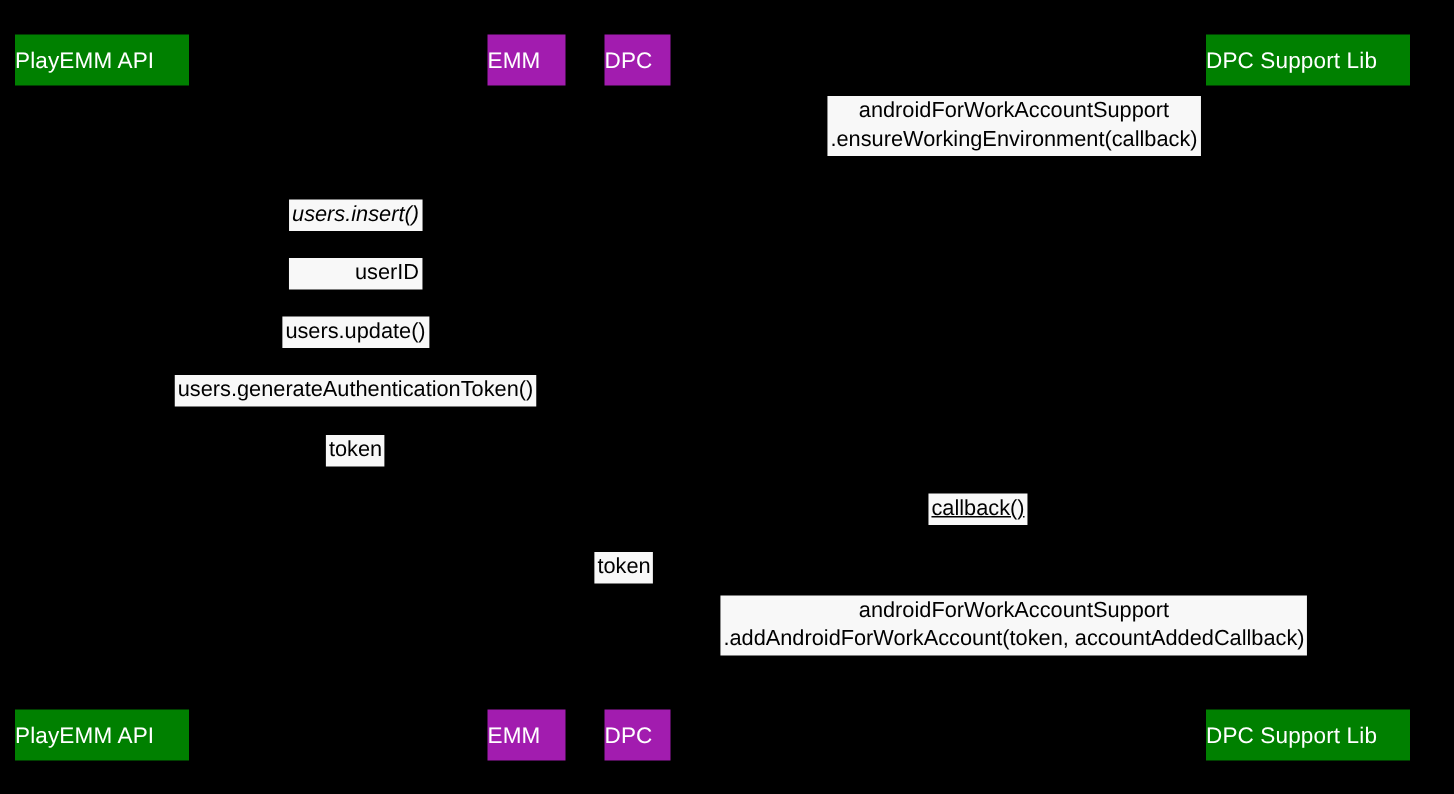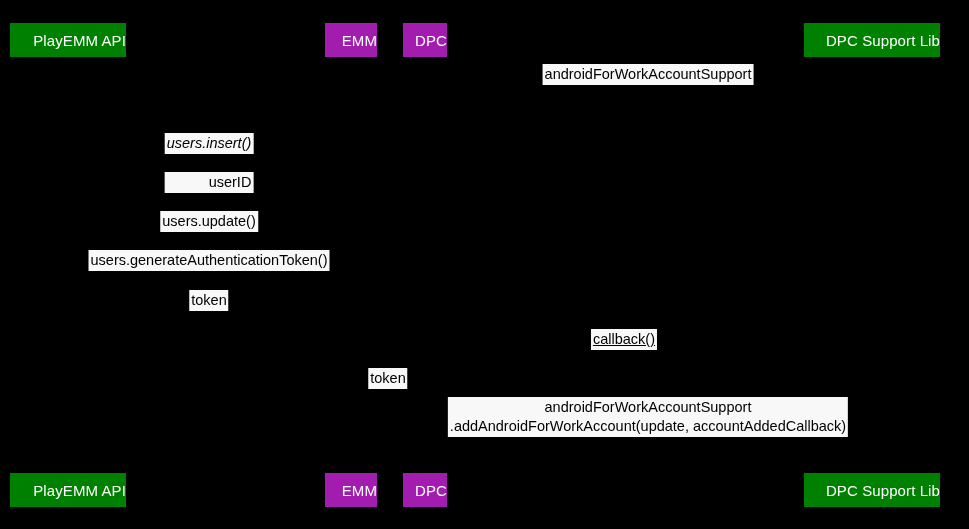--- a/index.html
+++ b/index.html
@@ -20,7 +20,7 @@
     box-sizing: border-box;
     display: flex;
     align-items: center;
-    justify-content: flex-end;
+    justify-content: flex-start;
     color: #ffffff;
     font-size: 15px;
     line-height: 1;

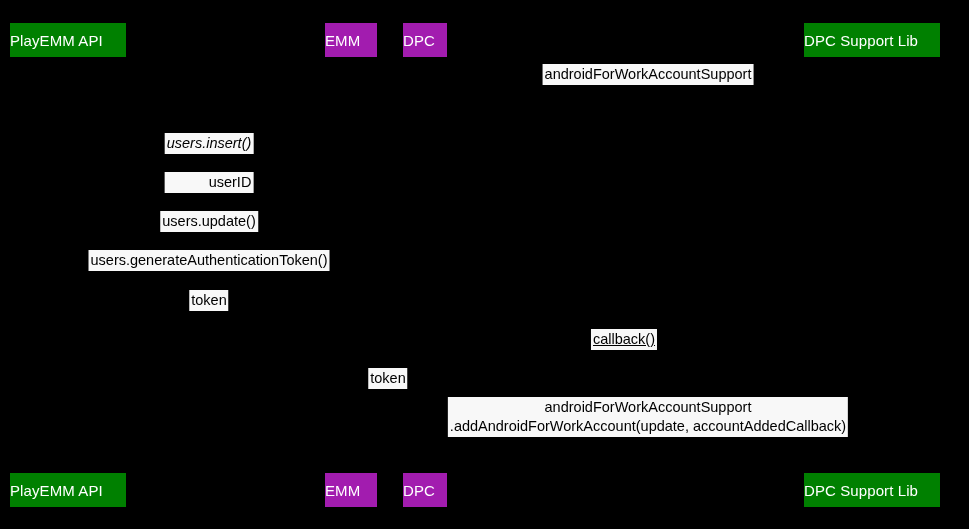--- a/index.html
+++ b/index.html
@@ -41,6 +41,7 @@
     text-align: center;
     padding: 1px 2px;
     transform: translateX(-50%);
+    margin-left: 28px;
   }
   .msg-label.two-line {
     font-size: 14.5px;

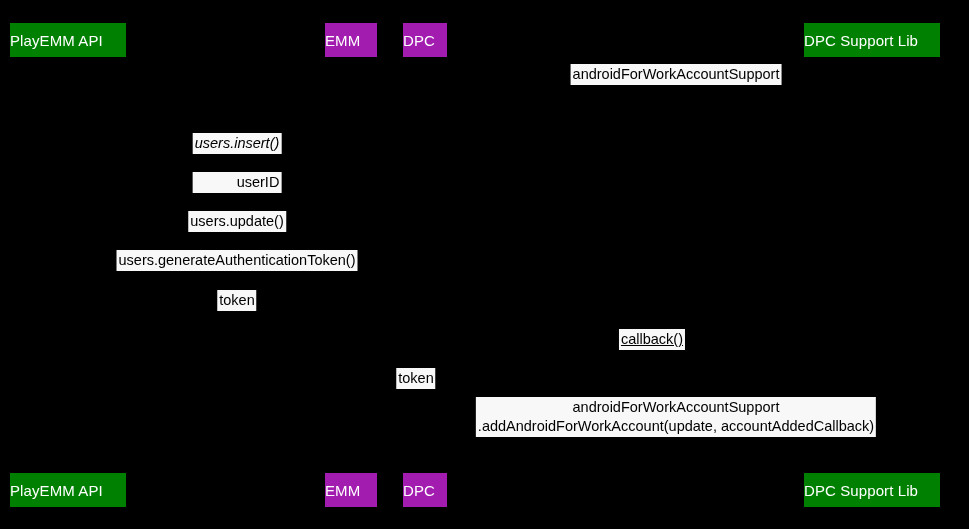--- a/index.html
+++ b/index.html
@@ -84,7 +84,7 @@
       </div>
     </div>
   <div id="messages">
-      <div class="msg-label two-line" style="left: 648px; top: 64px;"><span class="msg-line-1">androidForWorkAccountSupport</span></div>
+      <div class="msg-label two-line" style="left: 648px; top: 64px;"><span class="msg-line-1">androidForWorkAccountSupport</span><span class="msg-line-2">.ensureWorkingEnvironment(callback)</span></div>
       <div class="msg-label" style="left: 209px; top: 133px; font-style: italic;"><span class="msg-line-1">users.insert()</span></div>
       <div class="msg-label" style="left: 209px; top: 172px; padding-left: 44px;"><span class="msg-line-1">userID</span></div>
       <div class="msg-label" style="left: 209px; top: 211px;"><span class="msg-line-1">users.update()</span></div>

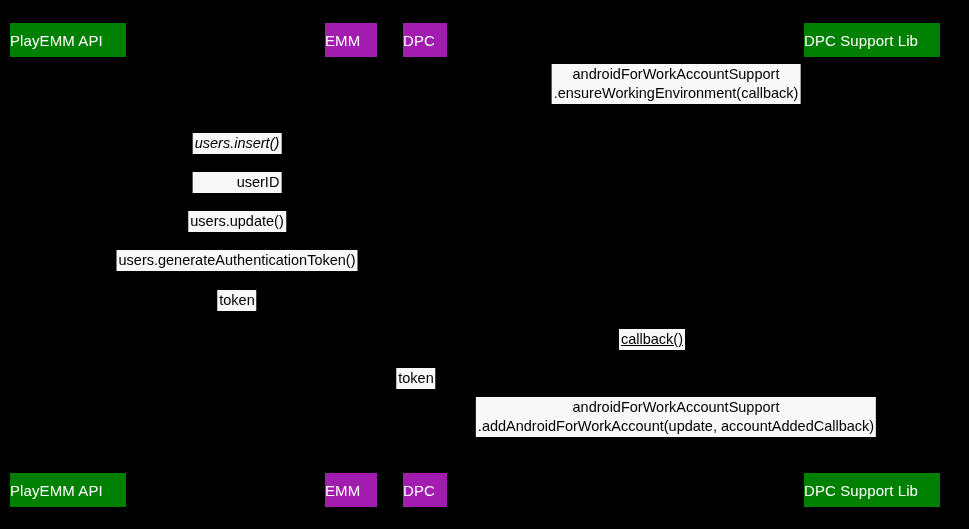--- a/index.html
+++ b/index.html
@@ -92,7 +92,7 @@
       <div class="msg-label" style="left: 209px; top: 290px;"><span class="msg-line-1">token</span></div>
       <div class="msg-label" style="left: 624px; top: 329px; text-decoration: underline;"><span class="msg-line-1">callback()</span></div>
       <div class="msg-label" style="left: 388px; top: 368px;"><span class="msg-line-1">token</span></div>
-      <div class="msg-label two-line" style="left: 648px; top: 397px;"><span class="msg-line-1">androidForWorkAccountSupport</span><span class="msg-line-2">.addAndroidForWorkAccount(update, accountAddedCallback)</span></div>
+      <div class="msg-label two-line" style="left: 648px; top: 397px;"><span class="msg-line-1">androidForWorkAccountSupport</span><span class="msg-line-2">.addAndroidForWorkAccount(token, accountAddedCallback)</span></div>
     </div>
 </div>
 

